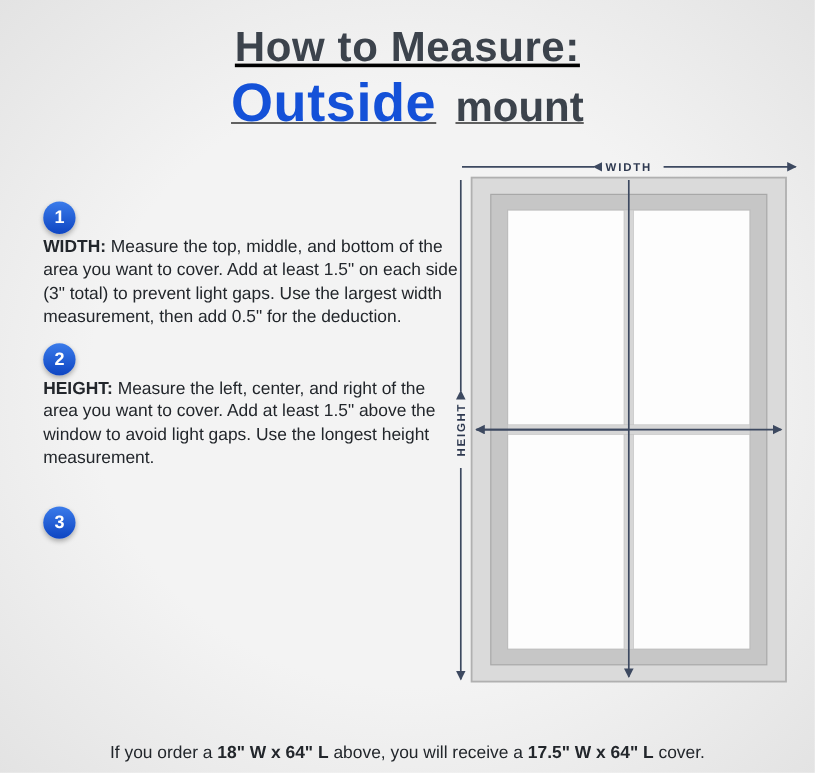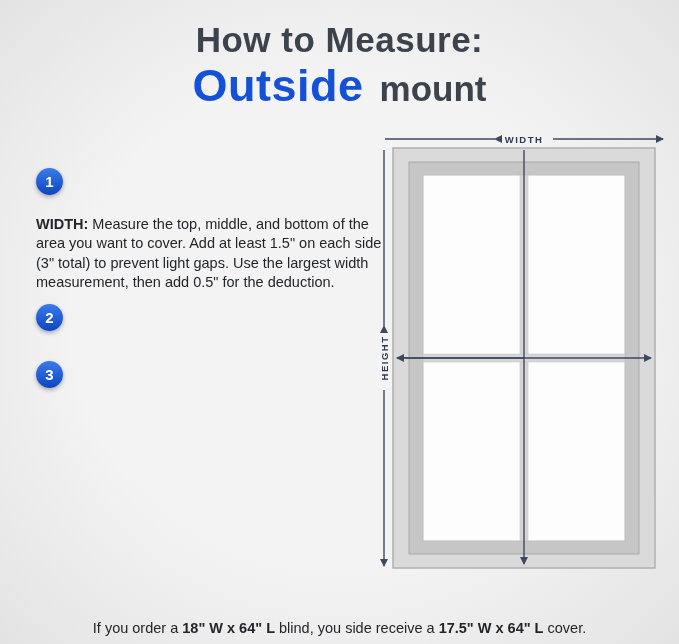--- a/index.html
+++ b/index.html
@@ -16,7 +16,7 @@
   
   .header {
     position:absolute; top:20px; left:0; width:100%;
-    text-align:center; line-height:1.12;
+    text-align:center; line-height:1.12;text-decoration:underline;
   }
   .title-line1 {
     font-size:35px; font-weight:700; color:#3c434c; letter-spacing:0.5px;

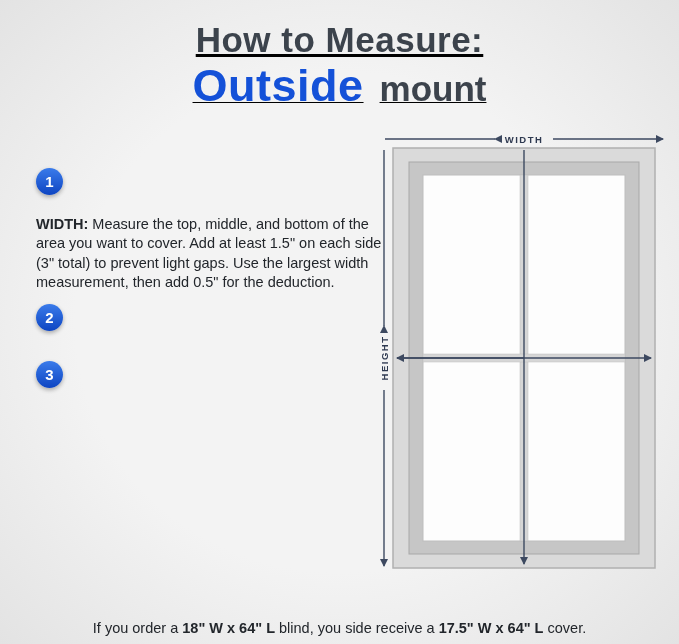--- a/index.html
+++ b/index.html
@@ -42,7 +42,7 @@
     box-shadow: 0 2px 4px rgba(0,0,0,0.3);
   }
   .step-text {
-    margin-top:20px;
+    margin-top:2px;
     font-size:14.5px; line-height:1.33; color:#22262b;
   }
   .step-text b { font-weight:700; }

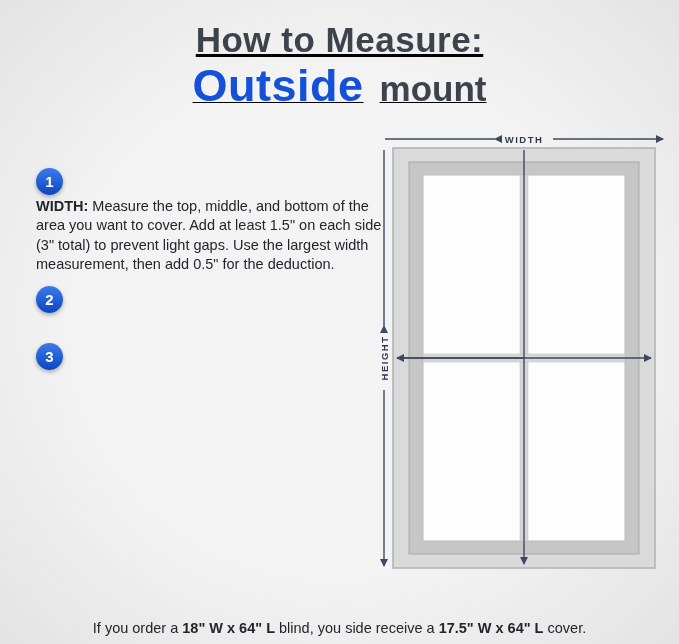--- a/index.html
+++ b/index.html
@@ -95,6 +95,9 @@
       <div class="step-circle">
         <span>2</span>
       </div>
+      <p class="step-text">
+        <b>HEIGHT:</b><span> Measure the left, center, and right of the area you want to cover. Add at least 1.5" above the window to avoid light gaps. Use the longest height measurement.</span>
+      </p>
     </div>
 
     <div class="step step--3">

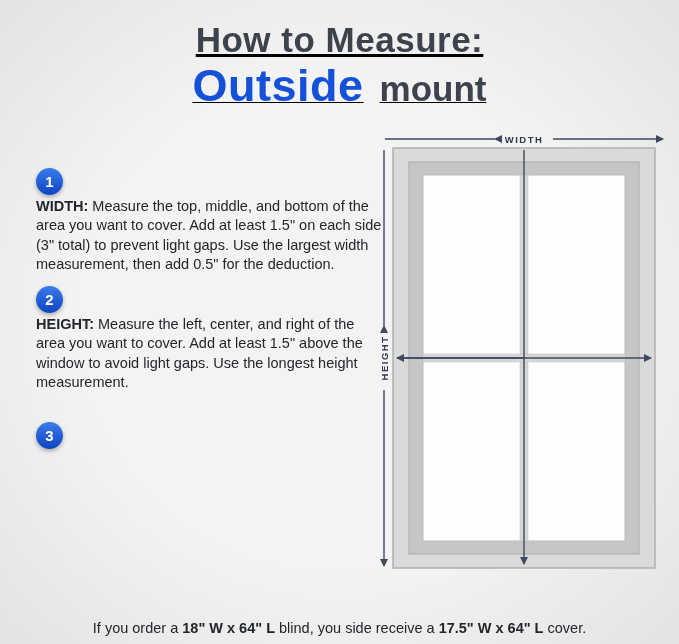--- a/index.html
+++ b/index.html
@@ -142,7 +142,7 @@
 
   <div class="example">
     <div class="example-sentence">
-      <span>If you order a </span><b>18" W x 64" L</b><span> blind, you side receive a </span><b>17.5" W x 64" L</b><span> cover.</span>
+      <span>If you order a </span><b>18" W x 64" L</b><span> above, you will receive a </span><b>17.5" W x 64" L</b><span> cover.</span>
     </div>
   </div>
 

